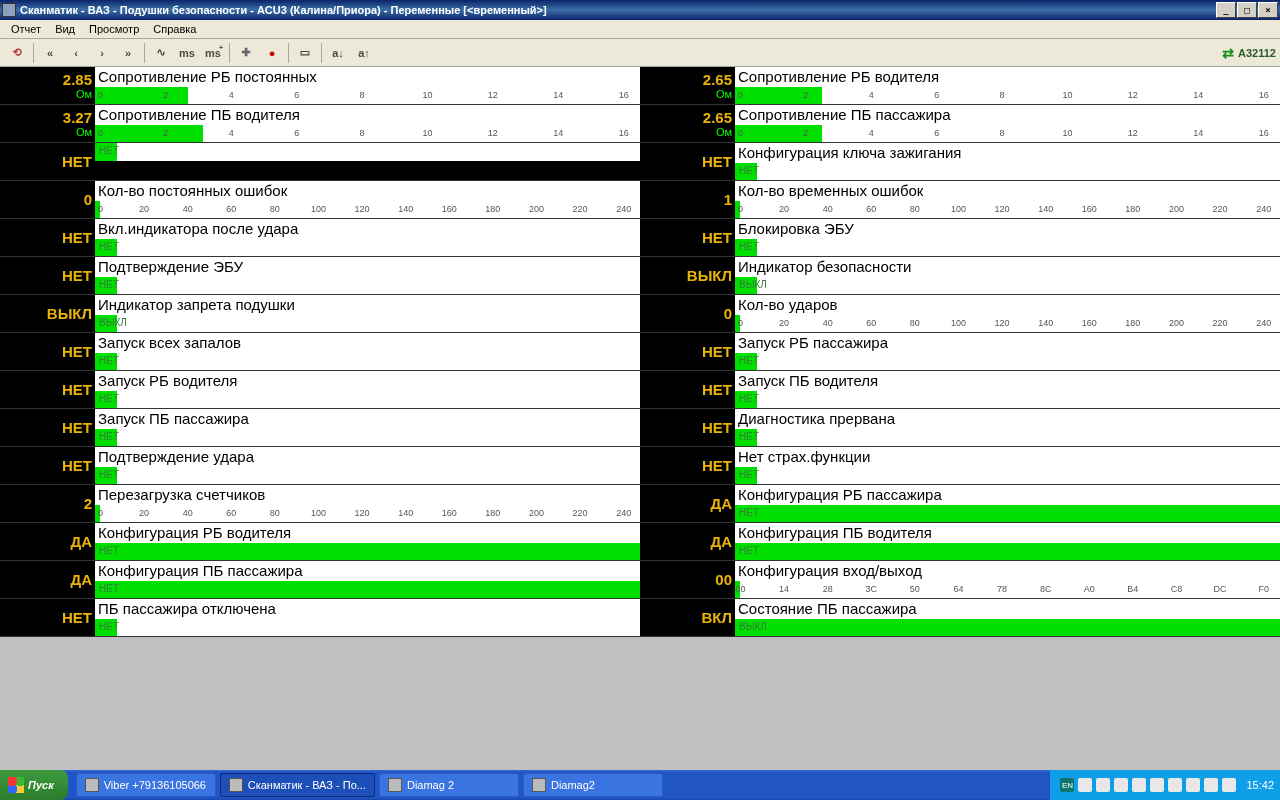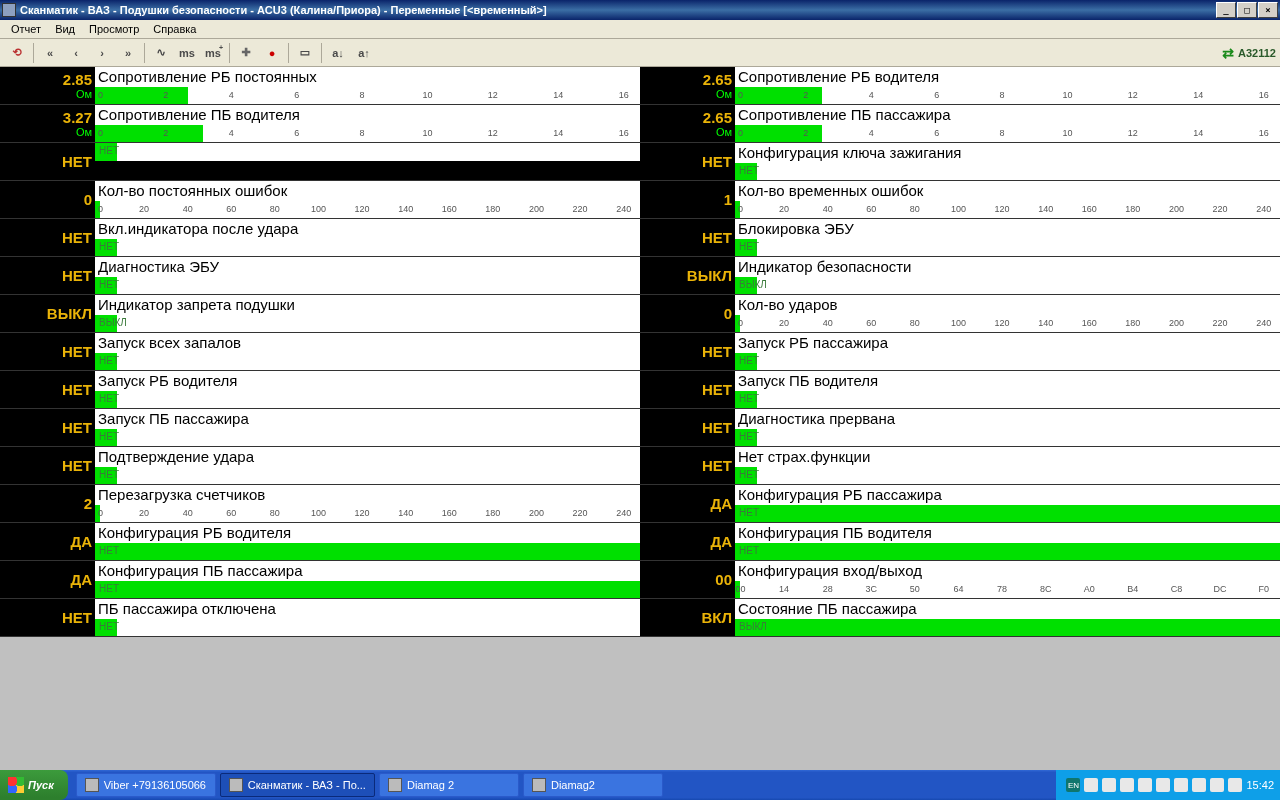--- a/index.html
+++ b/index.html
@@ -350,7 +350,7 @@
             <div class="val">НЕТ</div>
           </div>
           <div class="mcell">
-            <div class="label">Диагностика ЭБУ</div>
+            <div class="label">Подтверждение ЭБУ</div>
             <div class="chartline">
               <div class="bar" style="width: 4%;"></div>
               <div class="state-text">НЕТ</div>

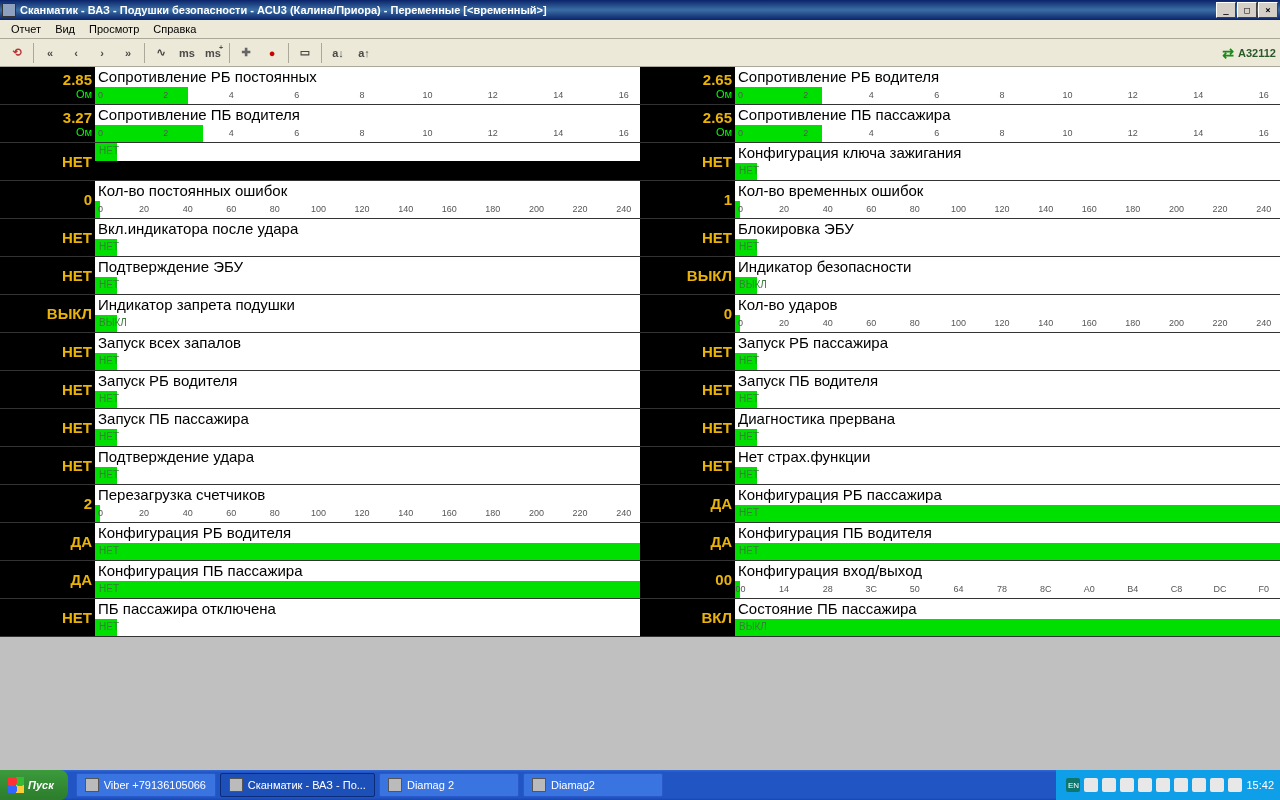--- a/index.html
+++ b/index.html
@@ -202,7 +202,7 @@
     gap: 4px;
   }
   .tray .ticon { width:14px; height:14px; background:#e8e8e8; border-radius:2px; }
-  .tray .clock { font-size:11px; }
+  .tray .clock { margin-left:6px; font-size:11px; }
 </style>
 </head>
 <body>

